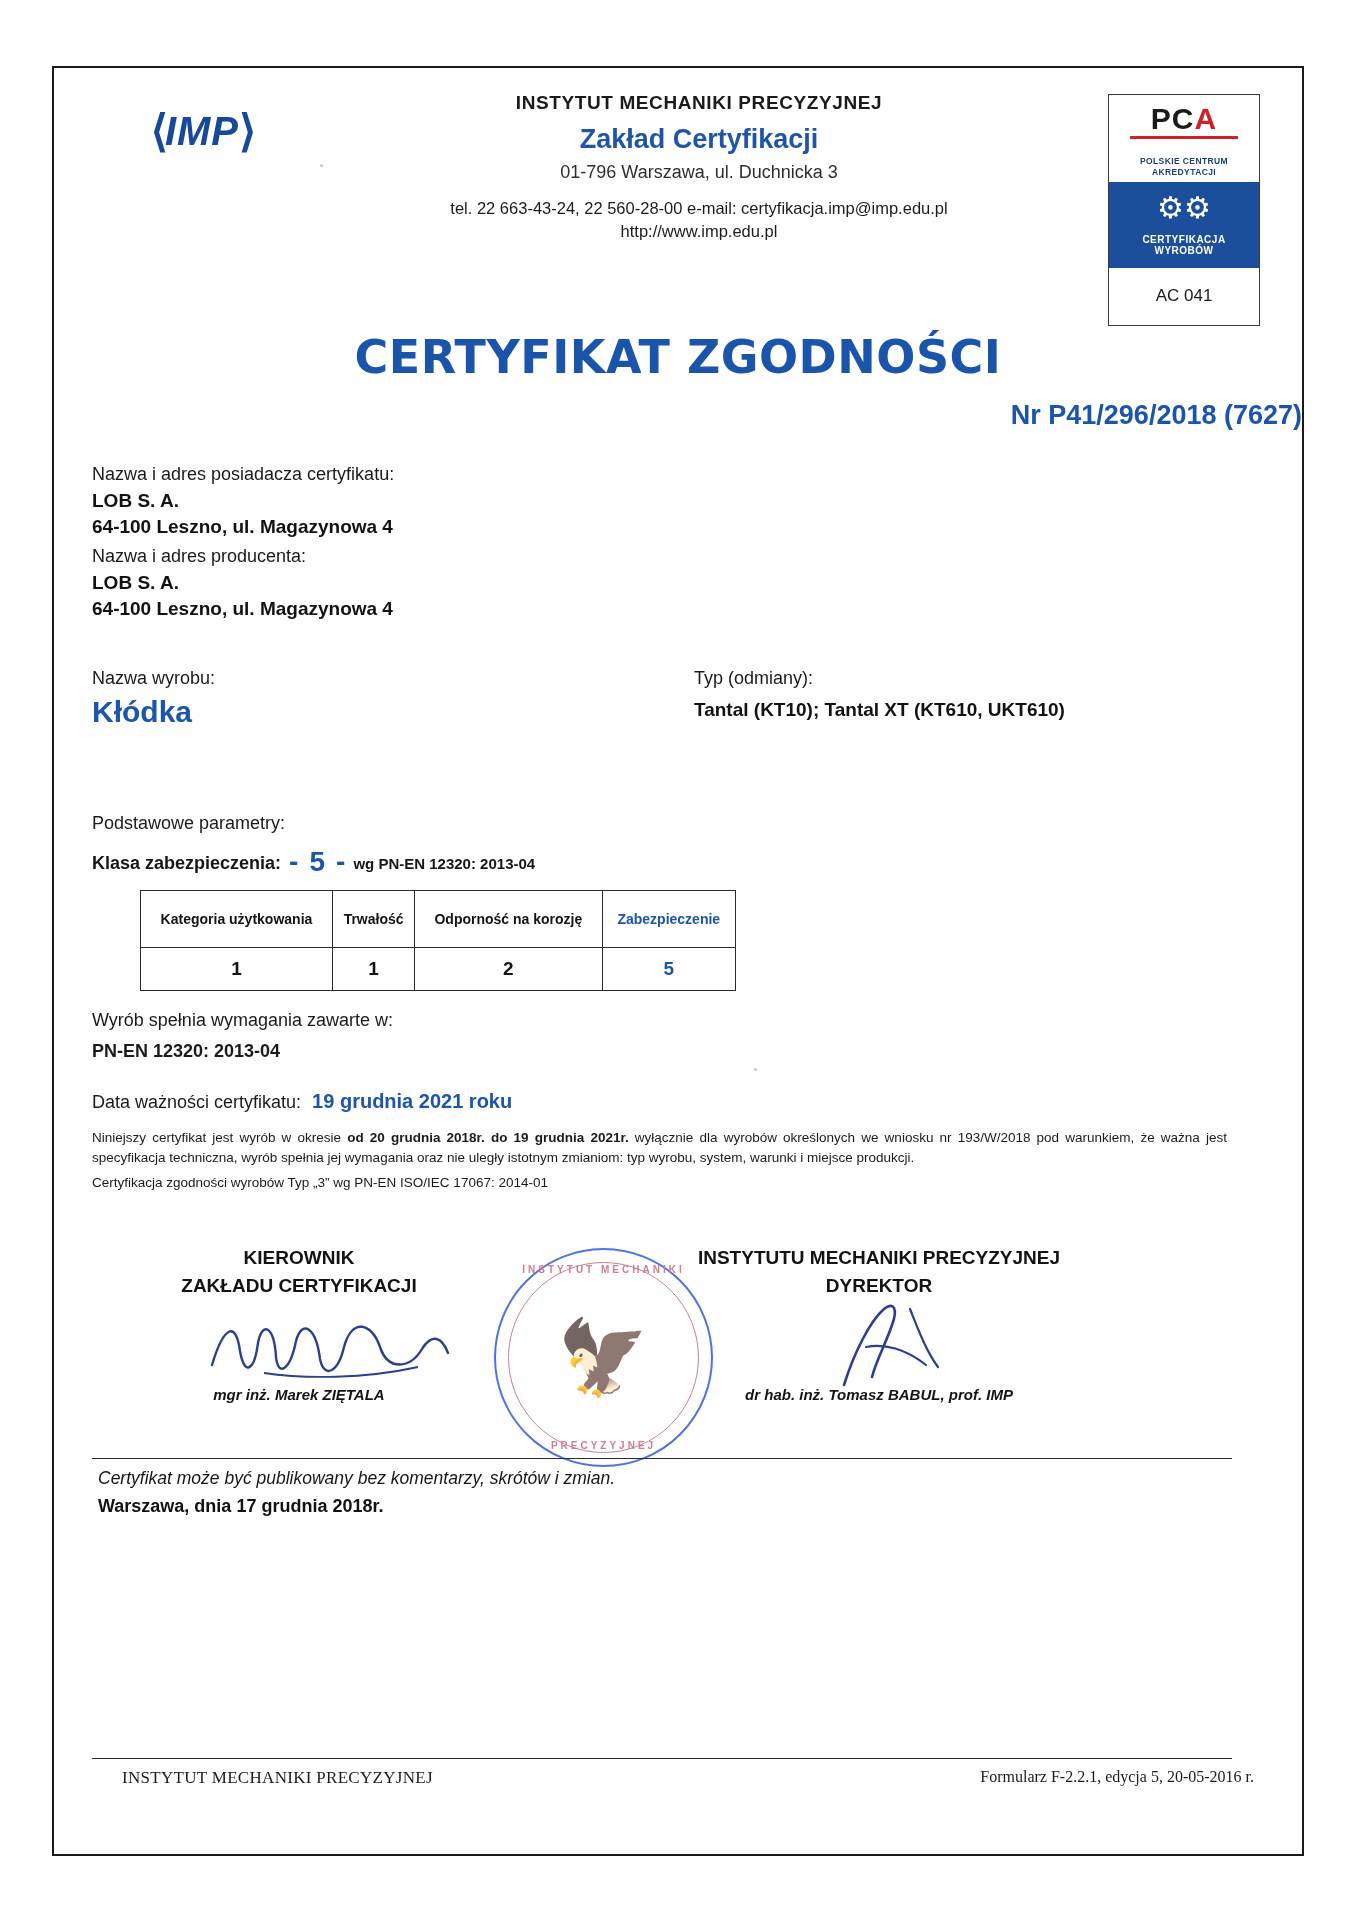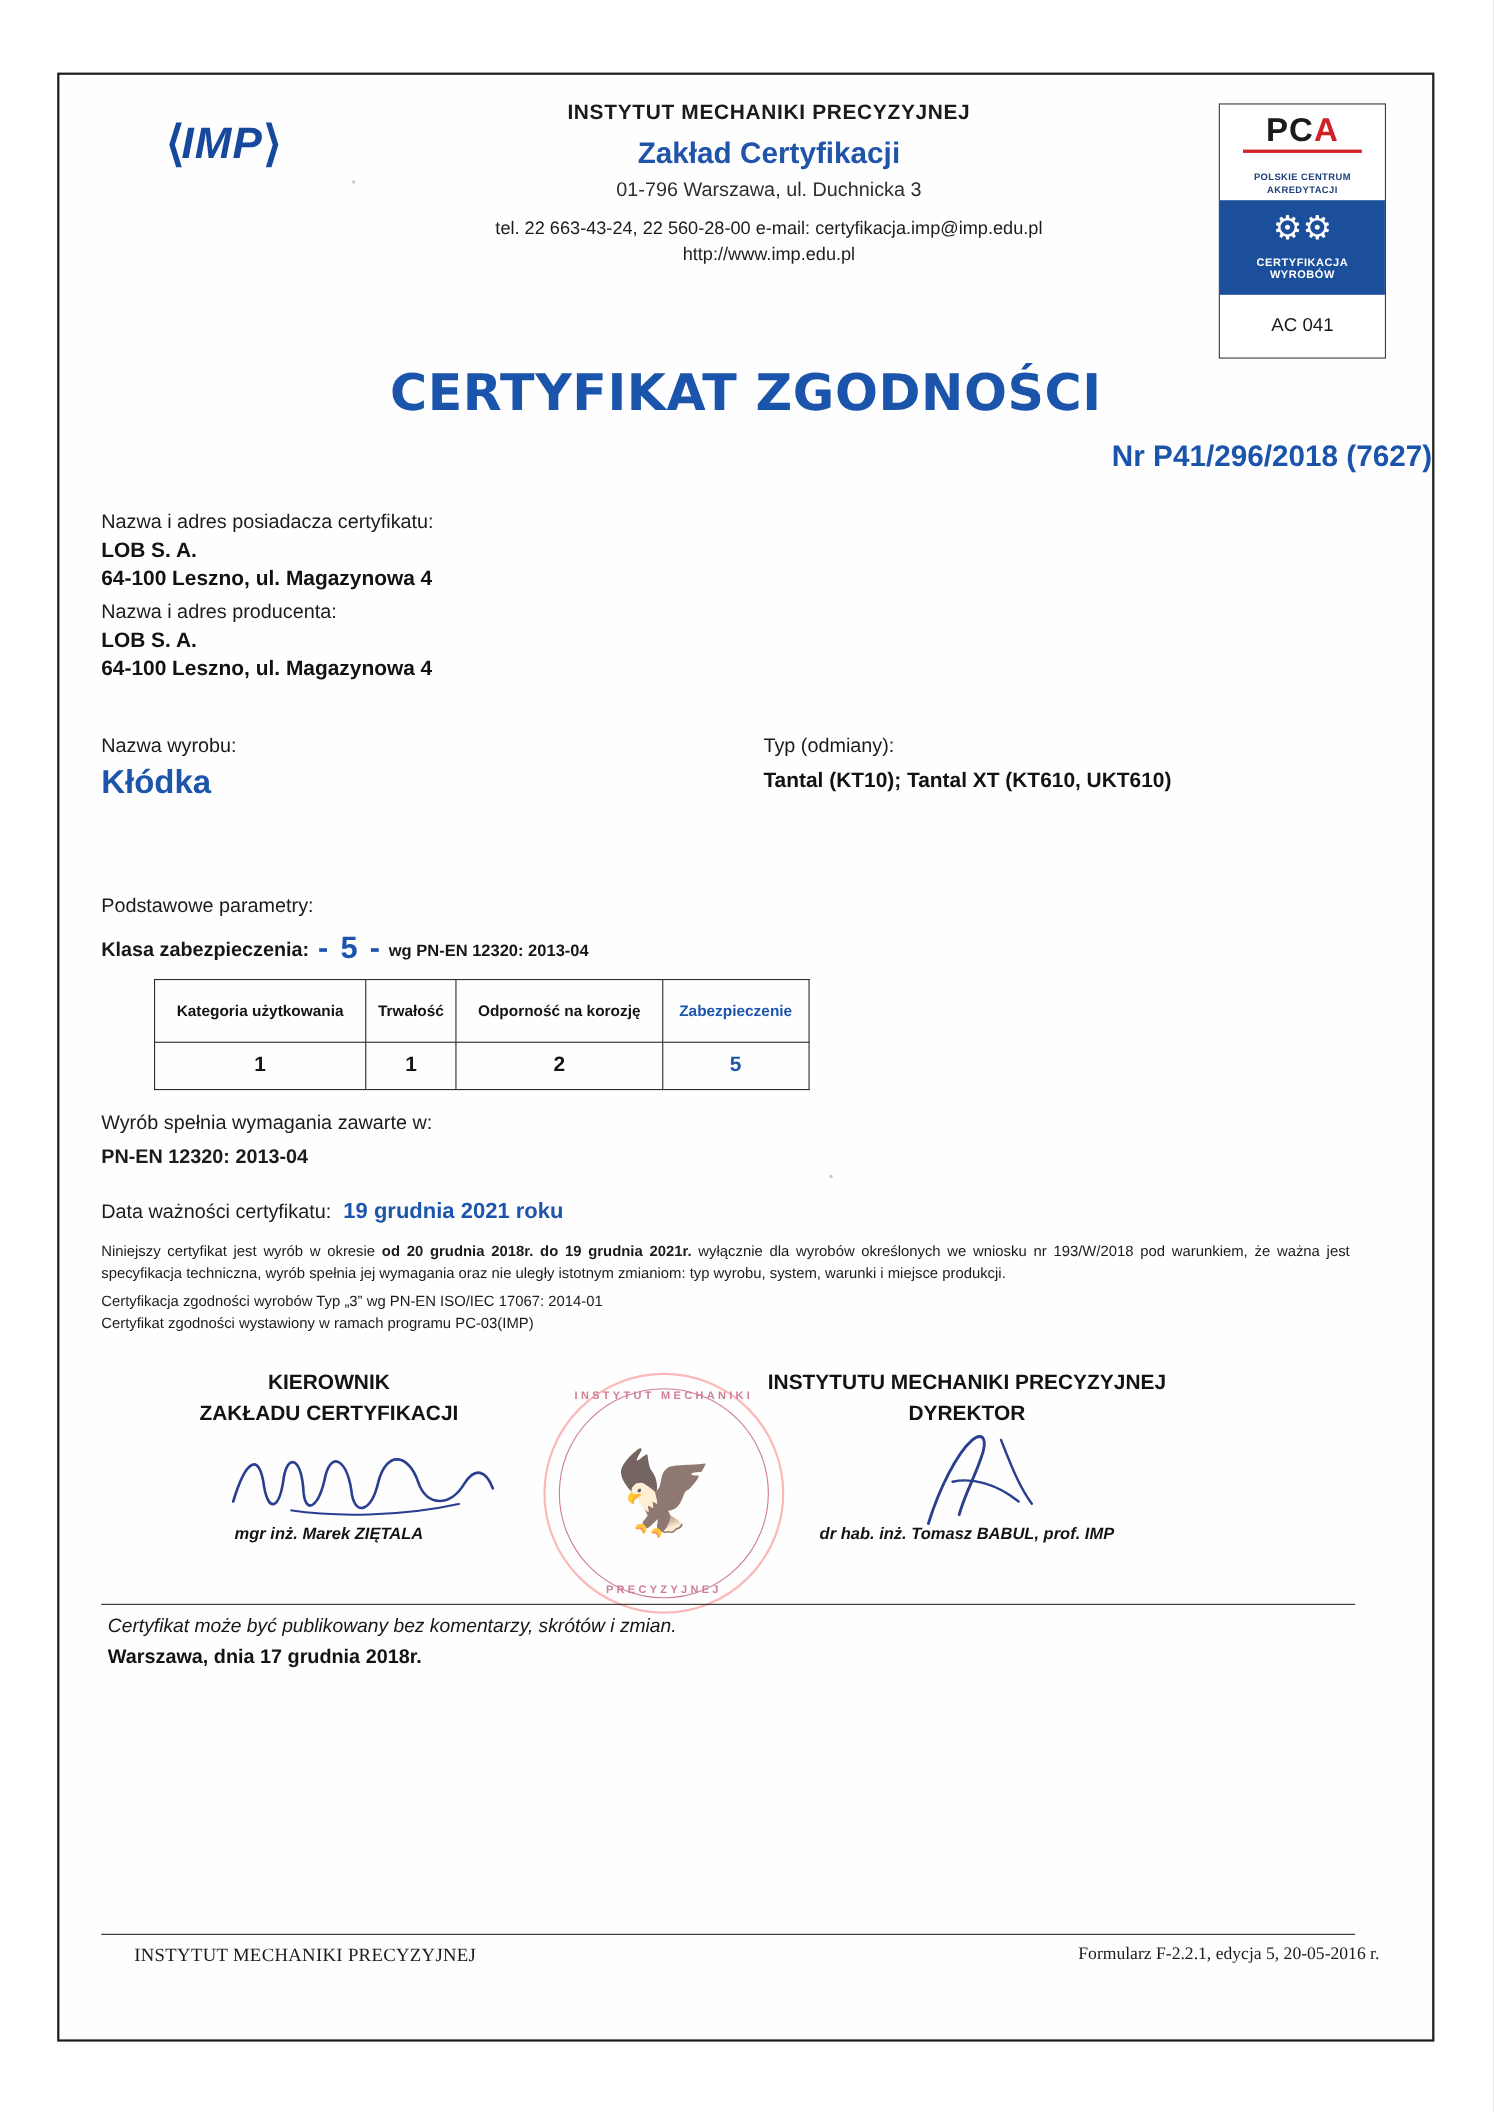--- a/index.html
+++ b/index.html
@@ -584,7 +584,6 @@
       <div class="fineprint">
         <div><span>Niniejszy certyfikat jest wyrób w okresie </span><b>od 20 grudnia 2018r. do 19 grudnia  2021r.</b><span> wyłącznie dla wyrobów określonych  we wniosku nr 193/W/2018   pod warunkiem, że ważna jest specyfikacja techniczna, wyrób spełnia jej wymagania oraz nie uległy istotnym zmianiom: typ wyrobu,  system, warunki i miejsce produkcji.</span></div>
         <div class="l2">Certyfikacja zgodności wyrobów Typ „3” wg PN-EN ISO/IEC 17067: 2014-01</div>
-        <div>Certyfikat zgodności wystawiony w ramach programu PC-03(IMP)</div>
       </div>
 
       <div class="sig-left">

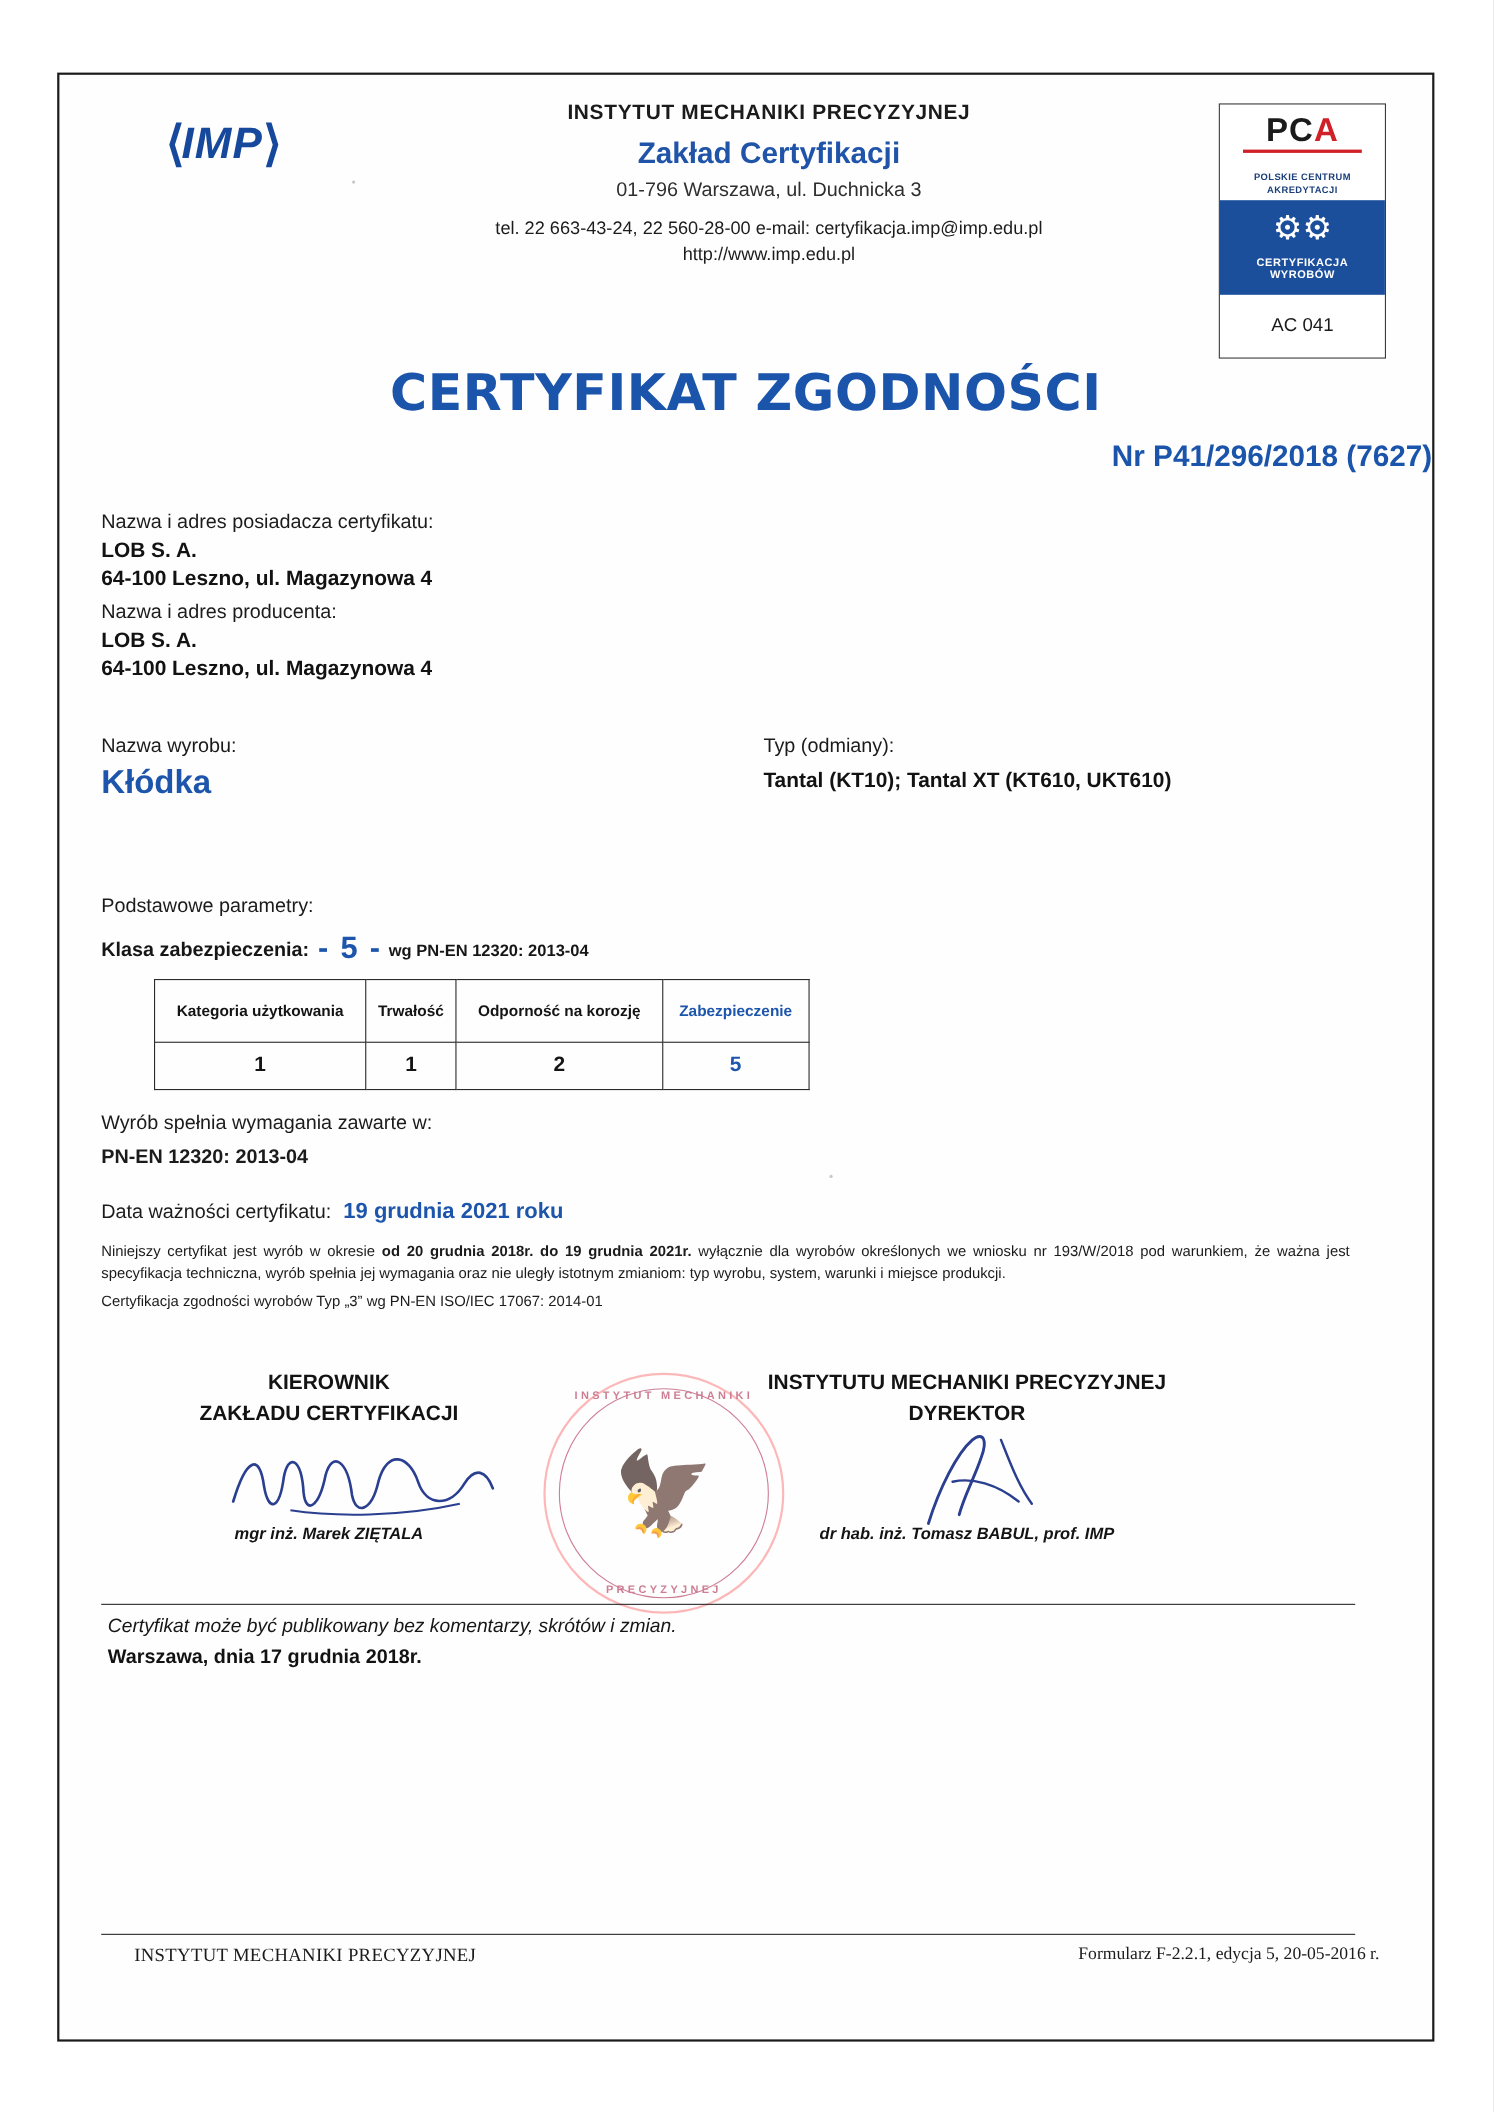--- a/index.html
+++ b/index.html
@@ -378,7 +378,7 @@
     width: 215px;
     height: 215px;
     border-radius: 50%;
-    border: 2px solid #fca5a5;
+    border: 2px solid #1d4ed8;
     opacity: 0.78;
   }
   .stamp .ring2 {

